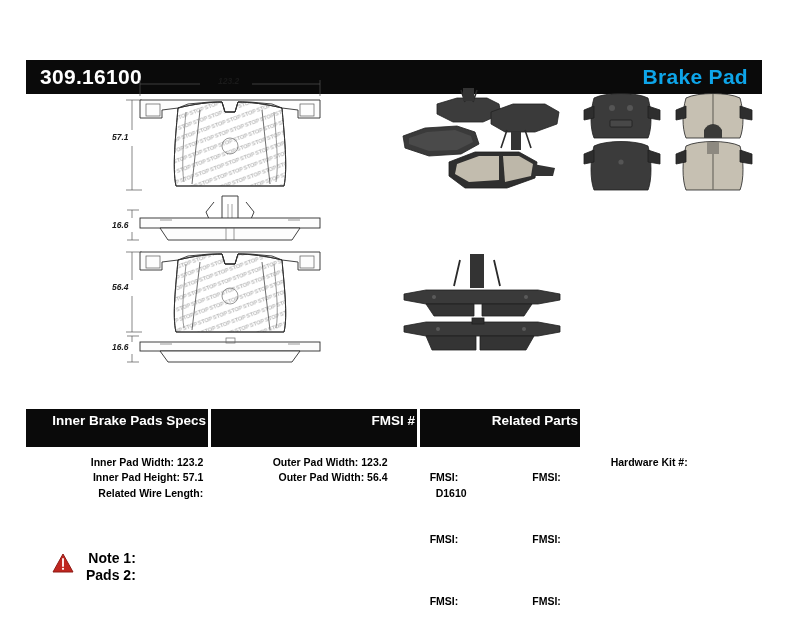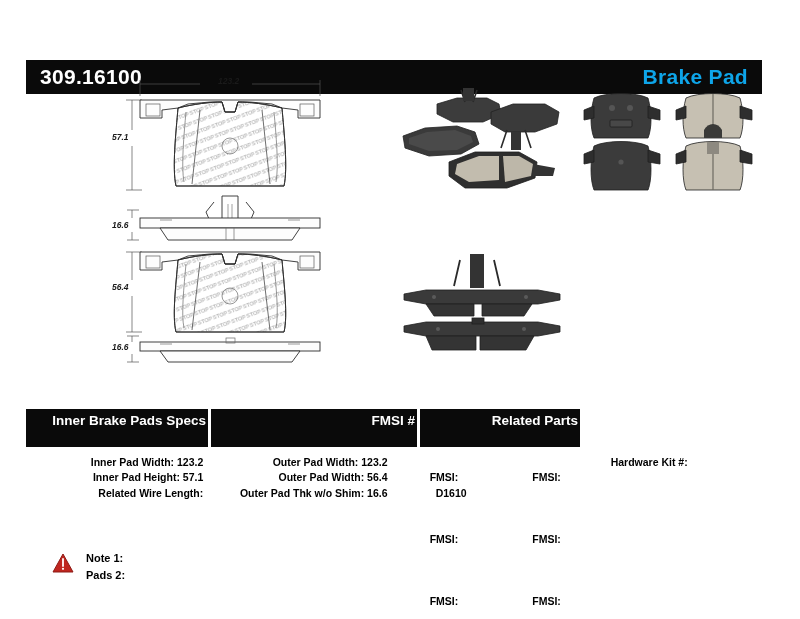--- a/index.html
+++ b/index.html
@@ -323,10 +323,6 @@
         <span>Outer Pad Width:</span>
         <span class="val">56.4</span>
       </div>
-      <div class="spec-row">
-        <span>Outer Pad Thk w/o Shim:</span>
-        <span class="val">16.6</span>
-      </div>
     </div>
 
     <div class="cell fmsi">

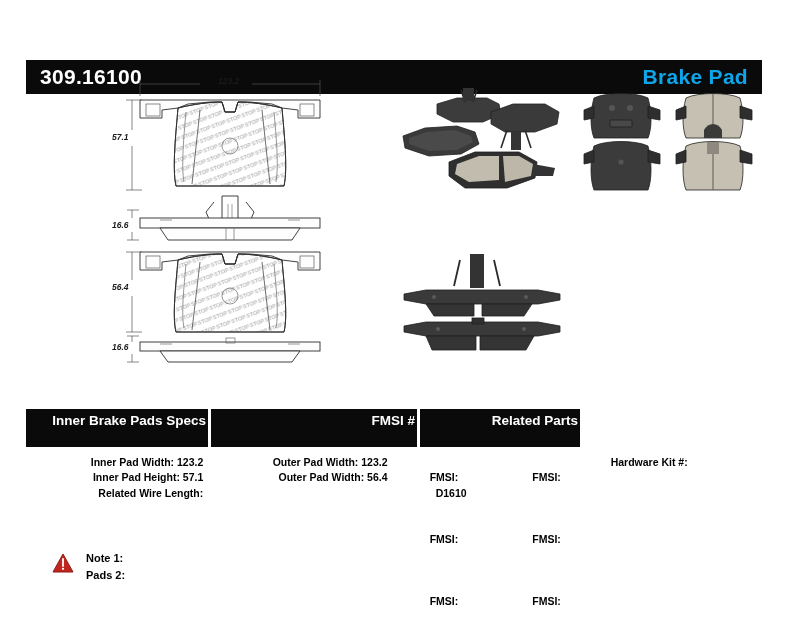--- a/index.html
+++ b/index.html
@@ -91,7 +91,7 @@
     display: flex; align-items: flex-start; gap: 12px;
   }
   .warn-icon { margin-top: 3px; }
-  .note-lines { font-size: 11px; font-weight: bold; line-height: 17px; }
+  .note-lines { font-size: 14px; font-weight: bold; line-height: 17px; text-align: right; }
 </style>
 </head>
 <body>

